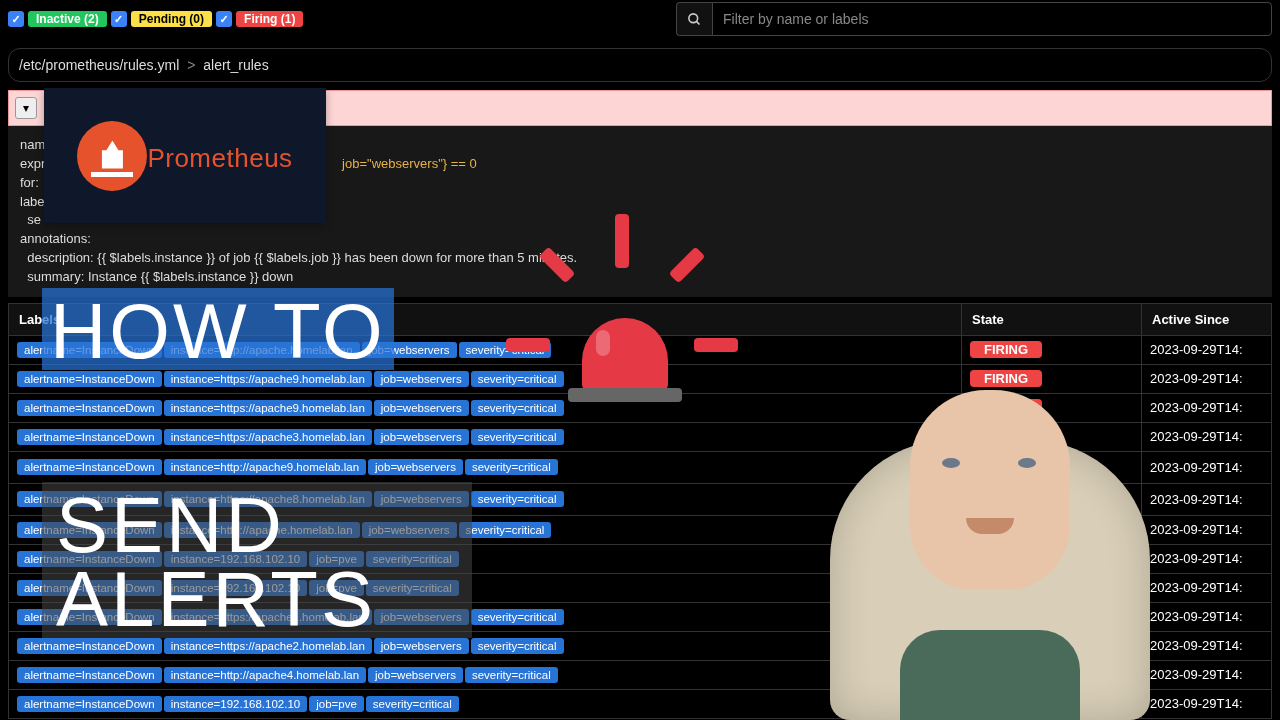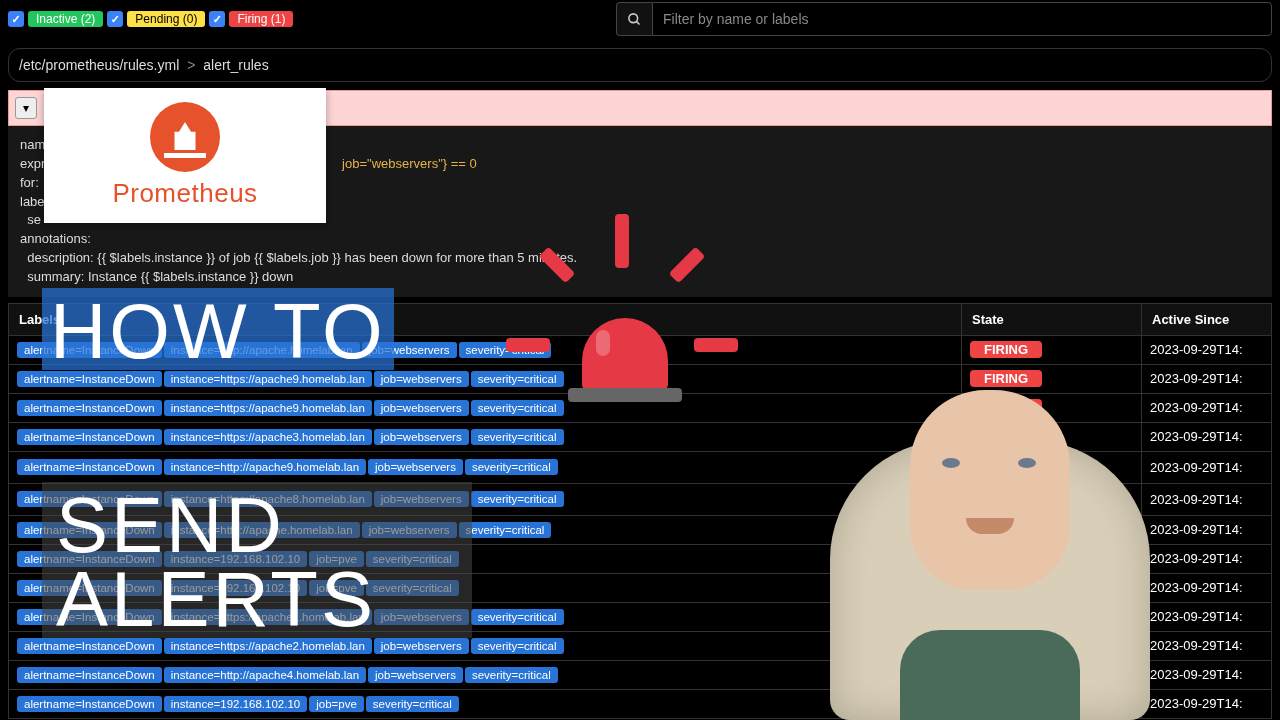--- a/index.html
+++ b/index.html
@@ -7,7 +7,7 @@
 
 .topbar { display:flex; align-items:center; padding:2px 8px 6px; gap:4px; }
 .filter-chk { width:16px; height:16px; background:#3b82f6; border-radius:3px; display:inline-flex; align-items:center; justify-content:center; color:#fff; font-size:11px; font-weight:bold; }
-.filter-badge { padding:1px 8px; border-radius:3px; font-size:12px; font-weight:normal; }
+.filter-badge { padding:1px 8px; border-radius:3px; font-size:12px; font-weight:bold; }
 .badge-inactive { background:#22c55e; color:#fff; }
 .badge-pending { background:#fde047; color:#000; }
 .badge-firing { background:#ef4444; color:#fff; }

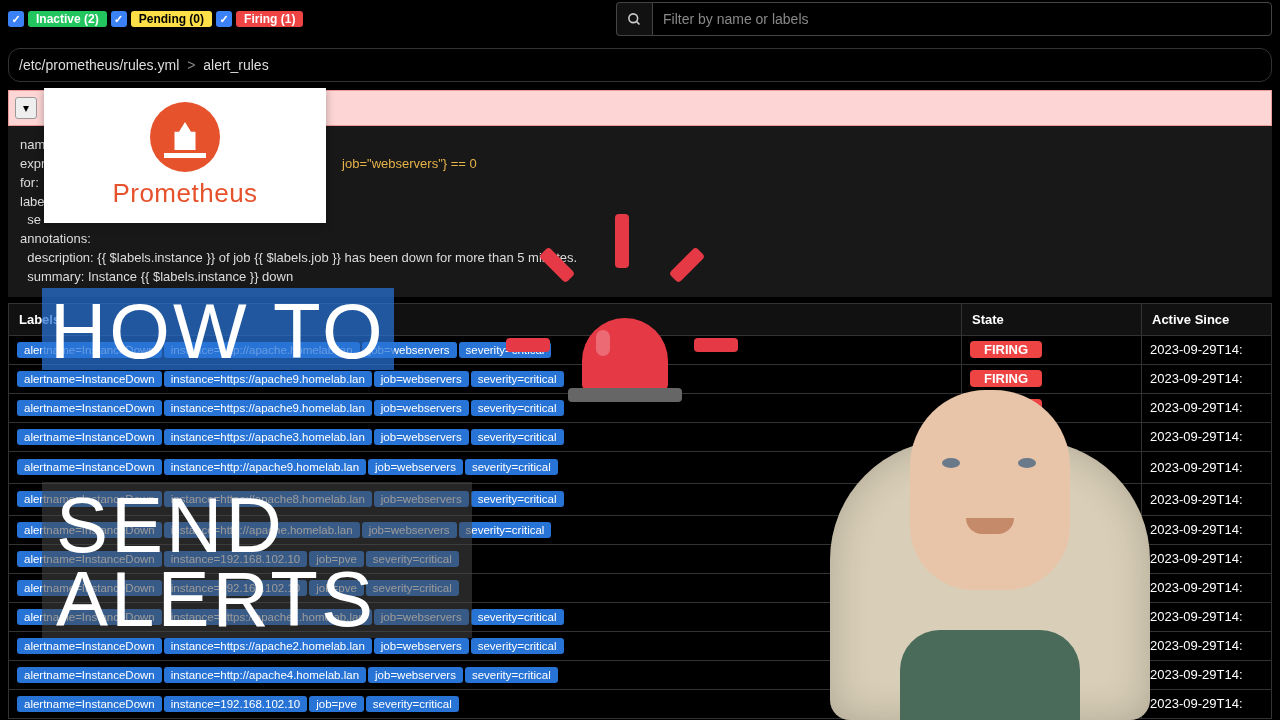--- a/index.html
+++ b/index.html
@@ -13,7 +13,7 @@
 .badge-firing { background:#ef4444; color:#fff; }
 .searchwrap { margin-left:auto; display:flex; align-items:center; }
 .searchbtn { width:36px; height:34px; border:1px solid #444; background:#111; color:#ccc; display:flex; align-items:center; justify-content:center; border-right:none; border-radius:4px 0 0 4px; }
-.searchbox { width:620px; height:34px; background:#000; border:1px solid #444; color:#fff; padding:0 10px; font-size:14px; border-radius:0 4px 4px 0; }
+.searchbox { width:560px; height:34px; background:#000; border:1px solid #444; color:#fff; padding:0 10px; font-size:14px; border-radius:0 4px 4px 0; }
 .searchbox::placeholder { color:#888; }
 
 .breadcrumb { margin:6px 8px; padding:8px 10px; border:1px solid #333; border-radius:12px; font-size:14px; color:#ddd; }

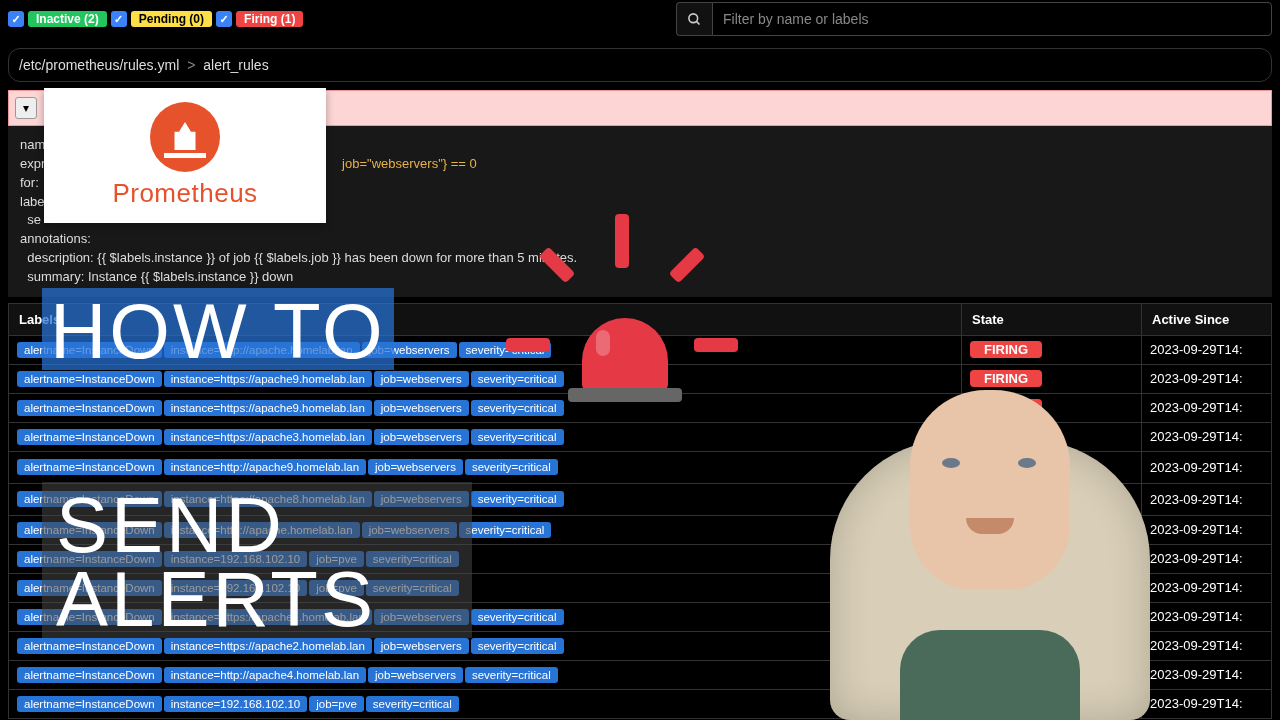--- a/index.html
+++ b/index.html
@@ -34,7 +34,7 @@
 .state-pending { background:#fde047; color:#000; padding:3px 14px; border-radius:4px; font-weight:bold; font-size:13px; display:inline-block; }
 
 
-.promcard { position:absolute; top:88px; left:44px; width:282px; height:135px; background:#ffffff; display:flex; align-items:center; justify-content:center; flex-direction:column; z-index:5; box-shadow:0 2px 8px rgba(0,0,0,.3); }
+.promcard { position:absolute; top:88px; left:44px; width:282px; height:135px; background:#0f172a; display:flex; align-items:center; justify-content:center; flex-direction:row; z-index:5; box-shadow:0 2px 8px rgba(0,0,0,.3); }
 .promlogo { width:70px; height:70px; position:relative; }
 .promlogo .circ { width:70px; height:70px; border-radius:50%; background:#e6522c; position:relative; overflow:hidden; }
 .promlogo .circ::before { content:""; position:absolute; bottom:14px; left:14px; right:14px; height:5px; background:#fff; }

